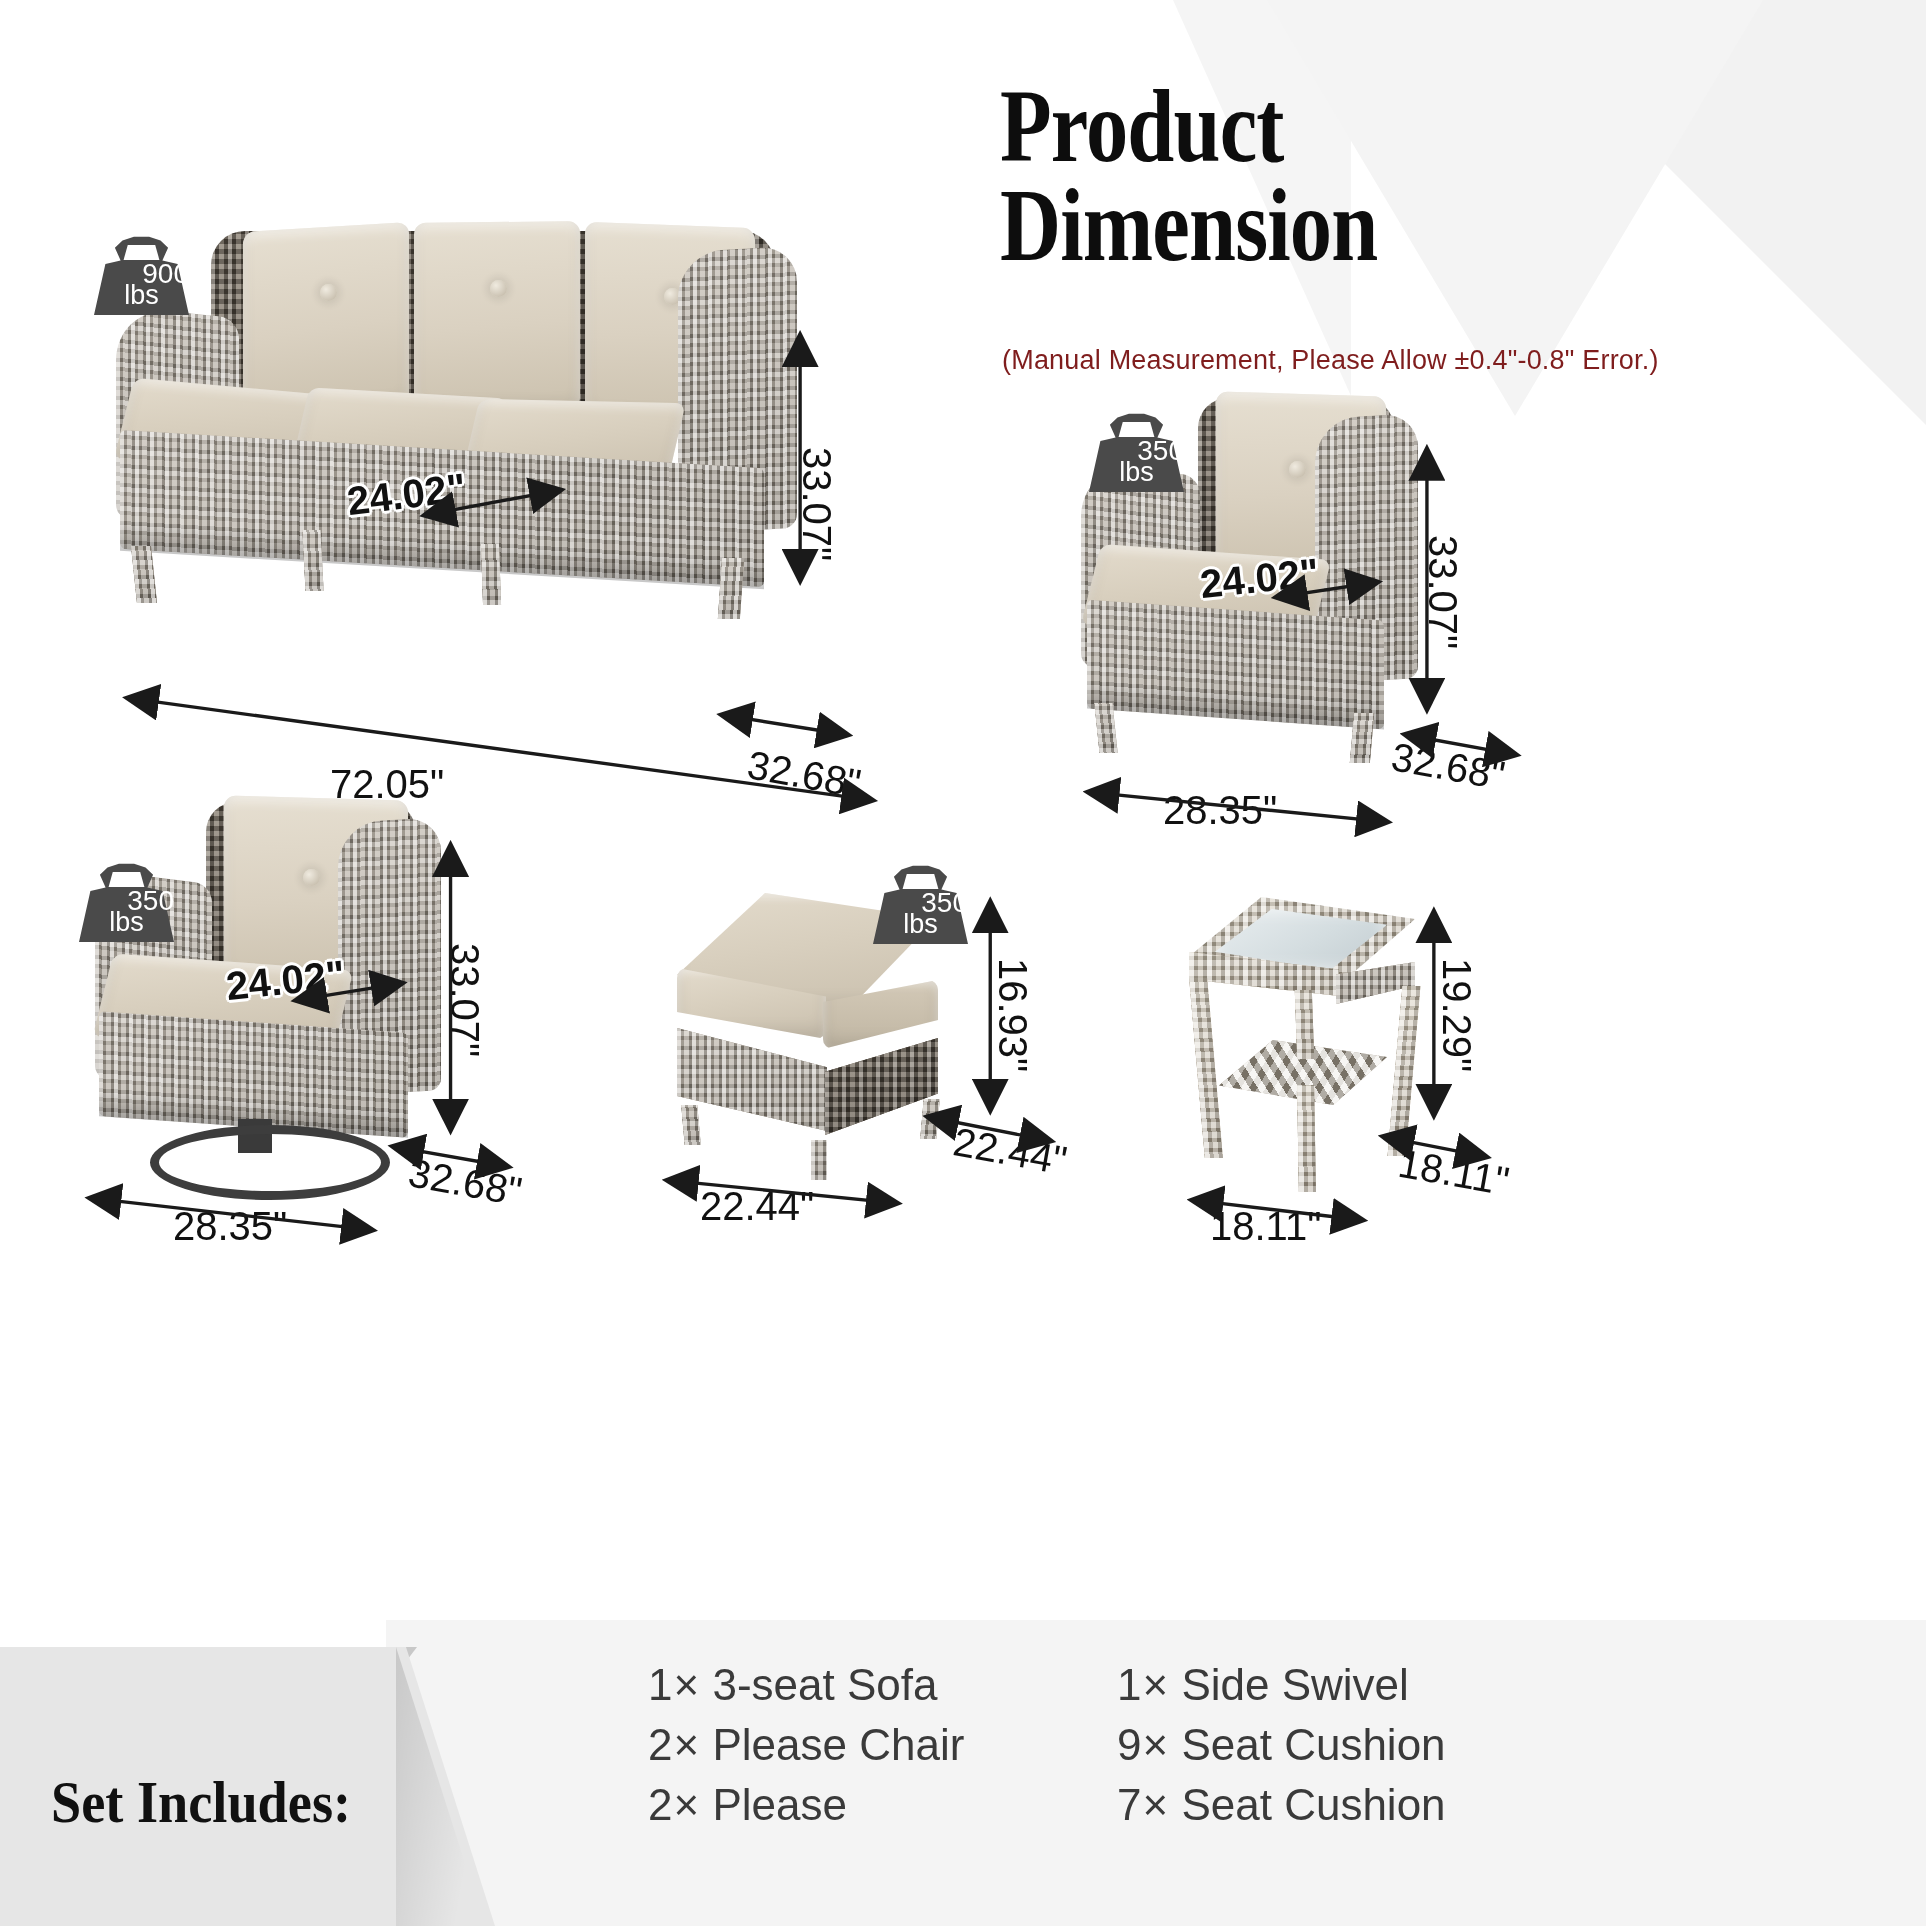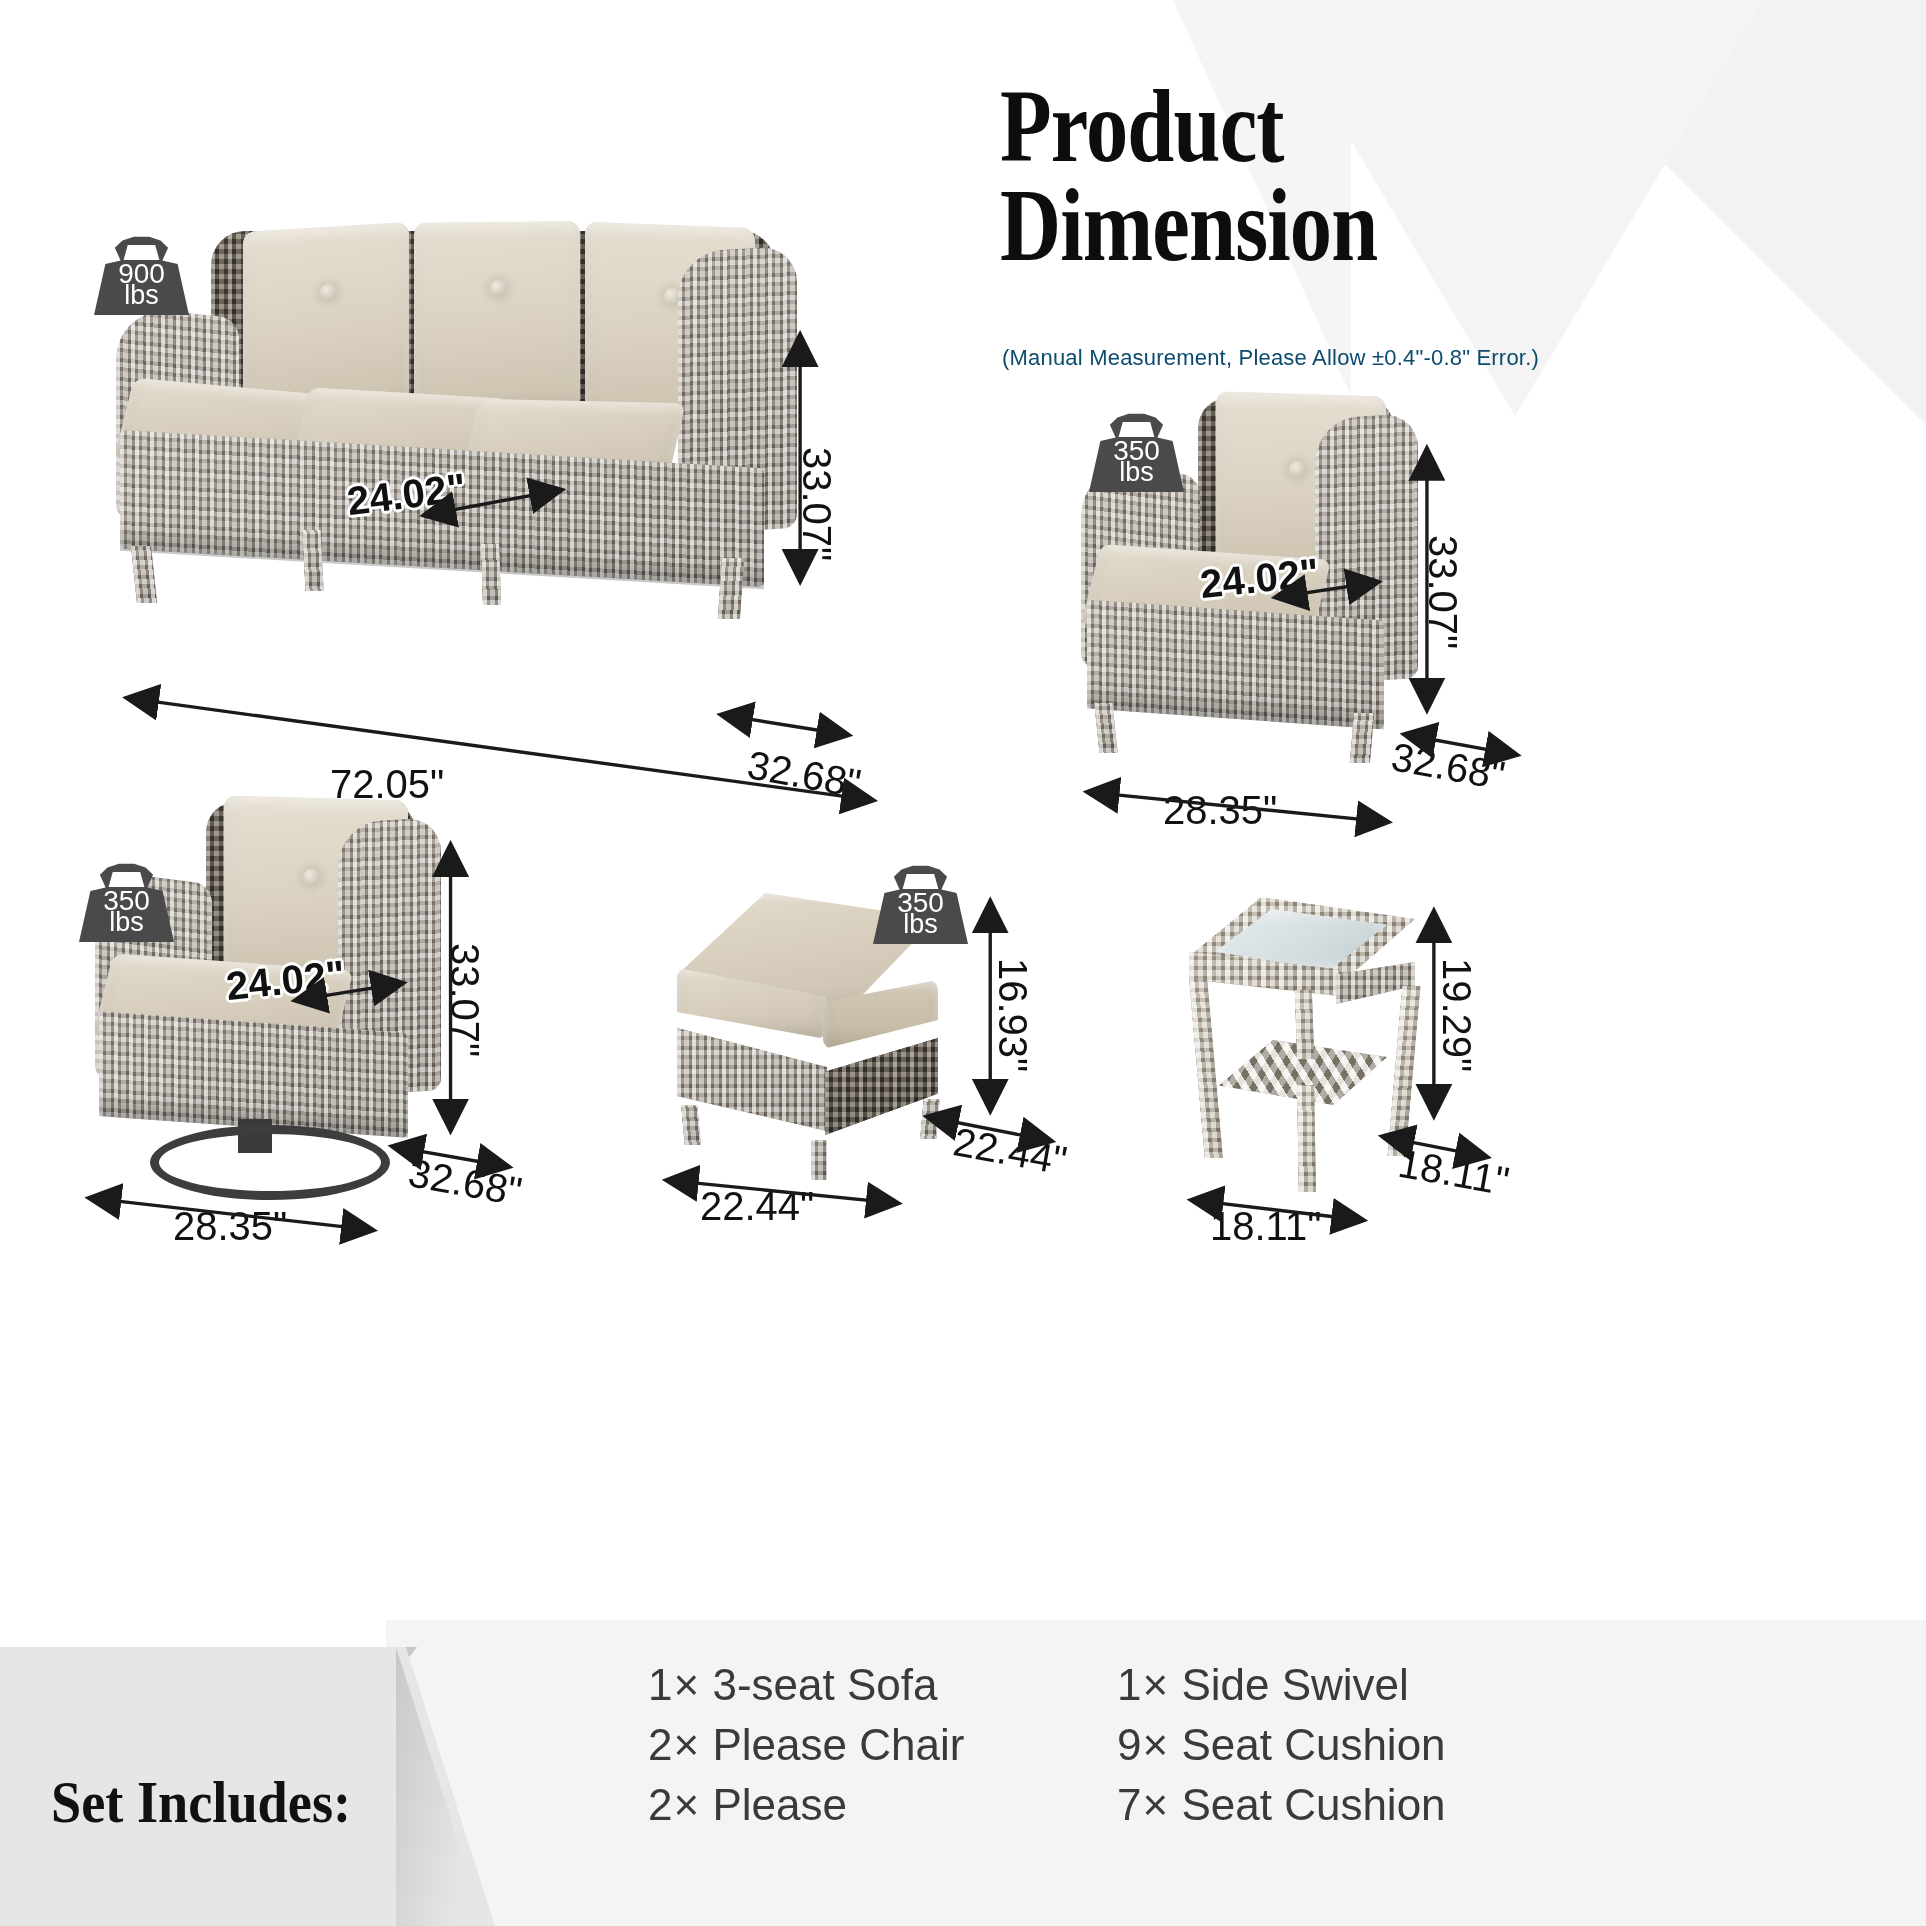--- a/index.html
+++ b/index.html
@@ -54,7 +54,7 @@
   .badge .hole{position:absolute;left:31%;top:23%;width:38%;height:17%;
      background:#fff;clip-path:polygon(12% 0,88% 0,100% 100%,0 100%);
      border-radius:4px 4px 0 0;}
-  .badge .num{position:absolute;left:0;right:0;top:40%;text-align:center;
+  .badge .num{position:absolute;left:0;right:0;top:40%;text-align:right;
      color:#fff;font-size:28px;font-weight:500;line-height:1;}
   .badge .unit{position:absolute;left:0;right:0;top:64%;text-align:center;
      color:#fff;font-size:27px;font-weight:500;line-height:1;}

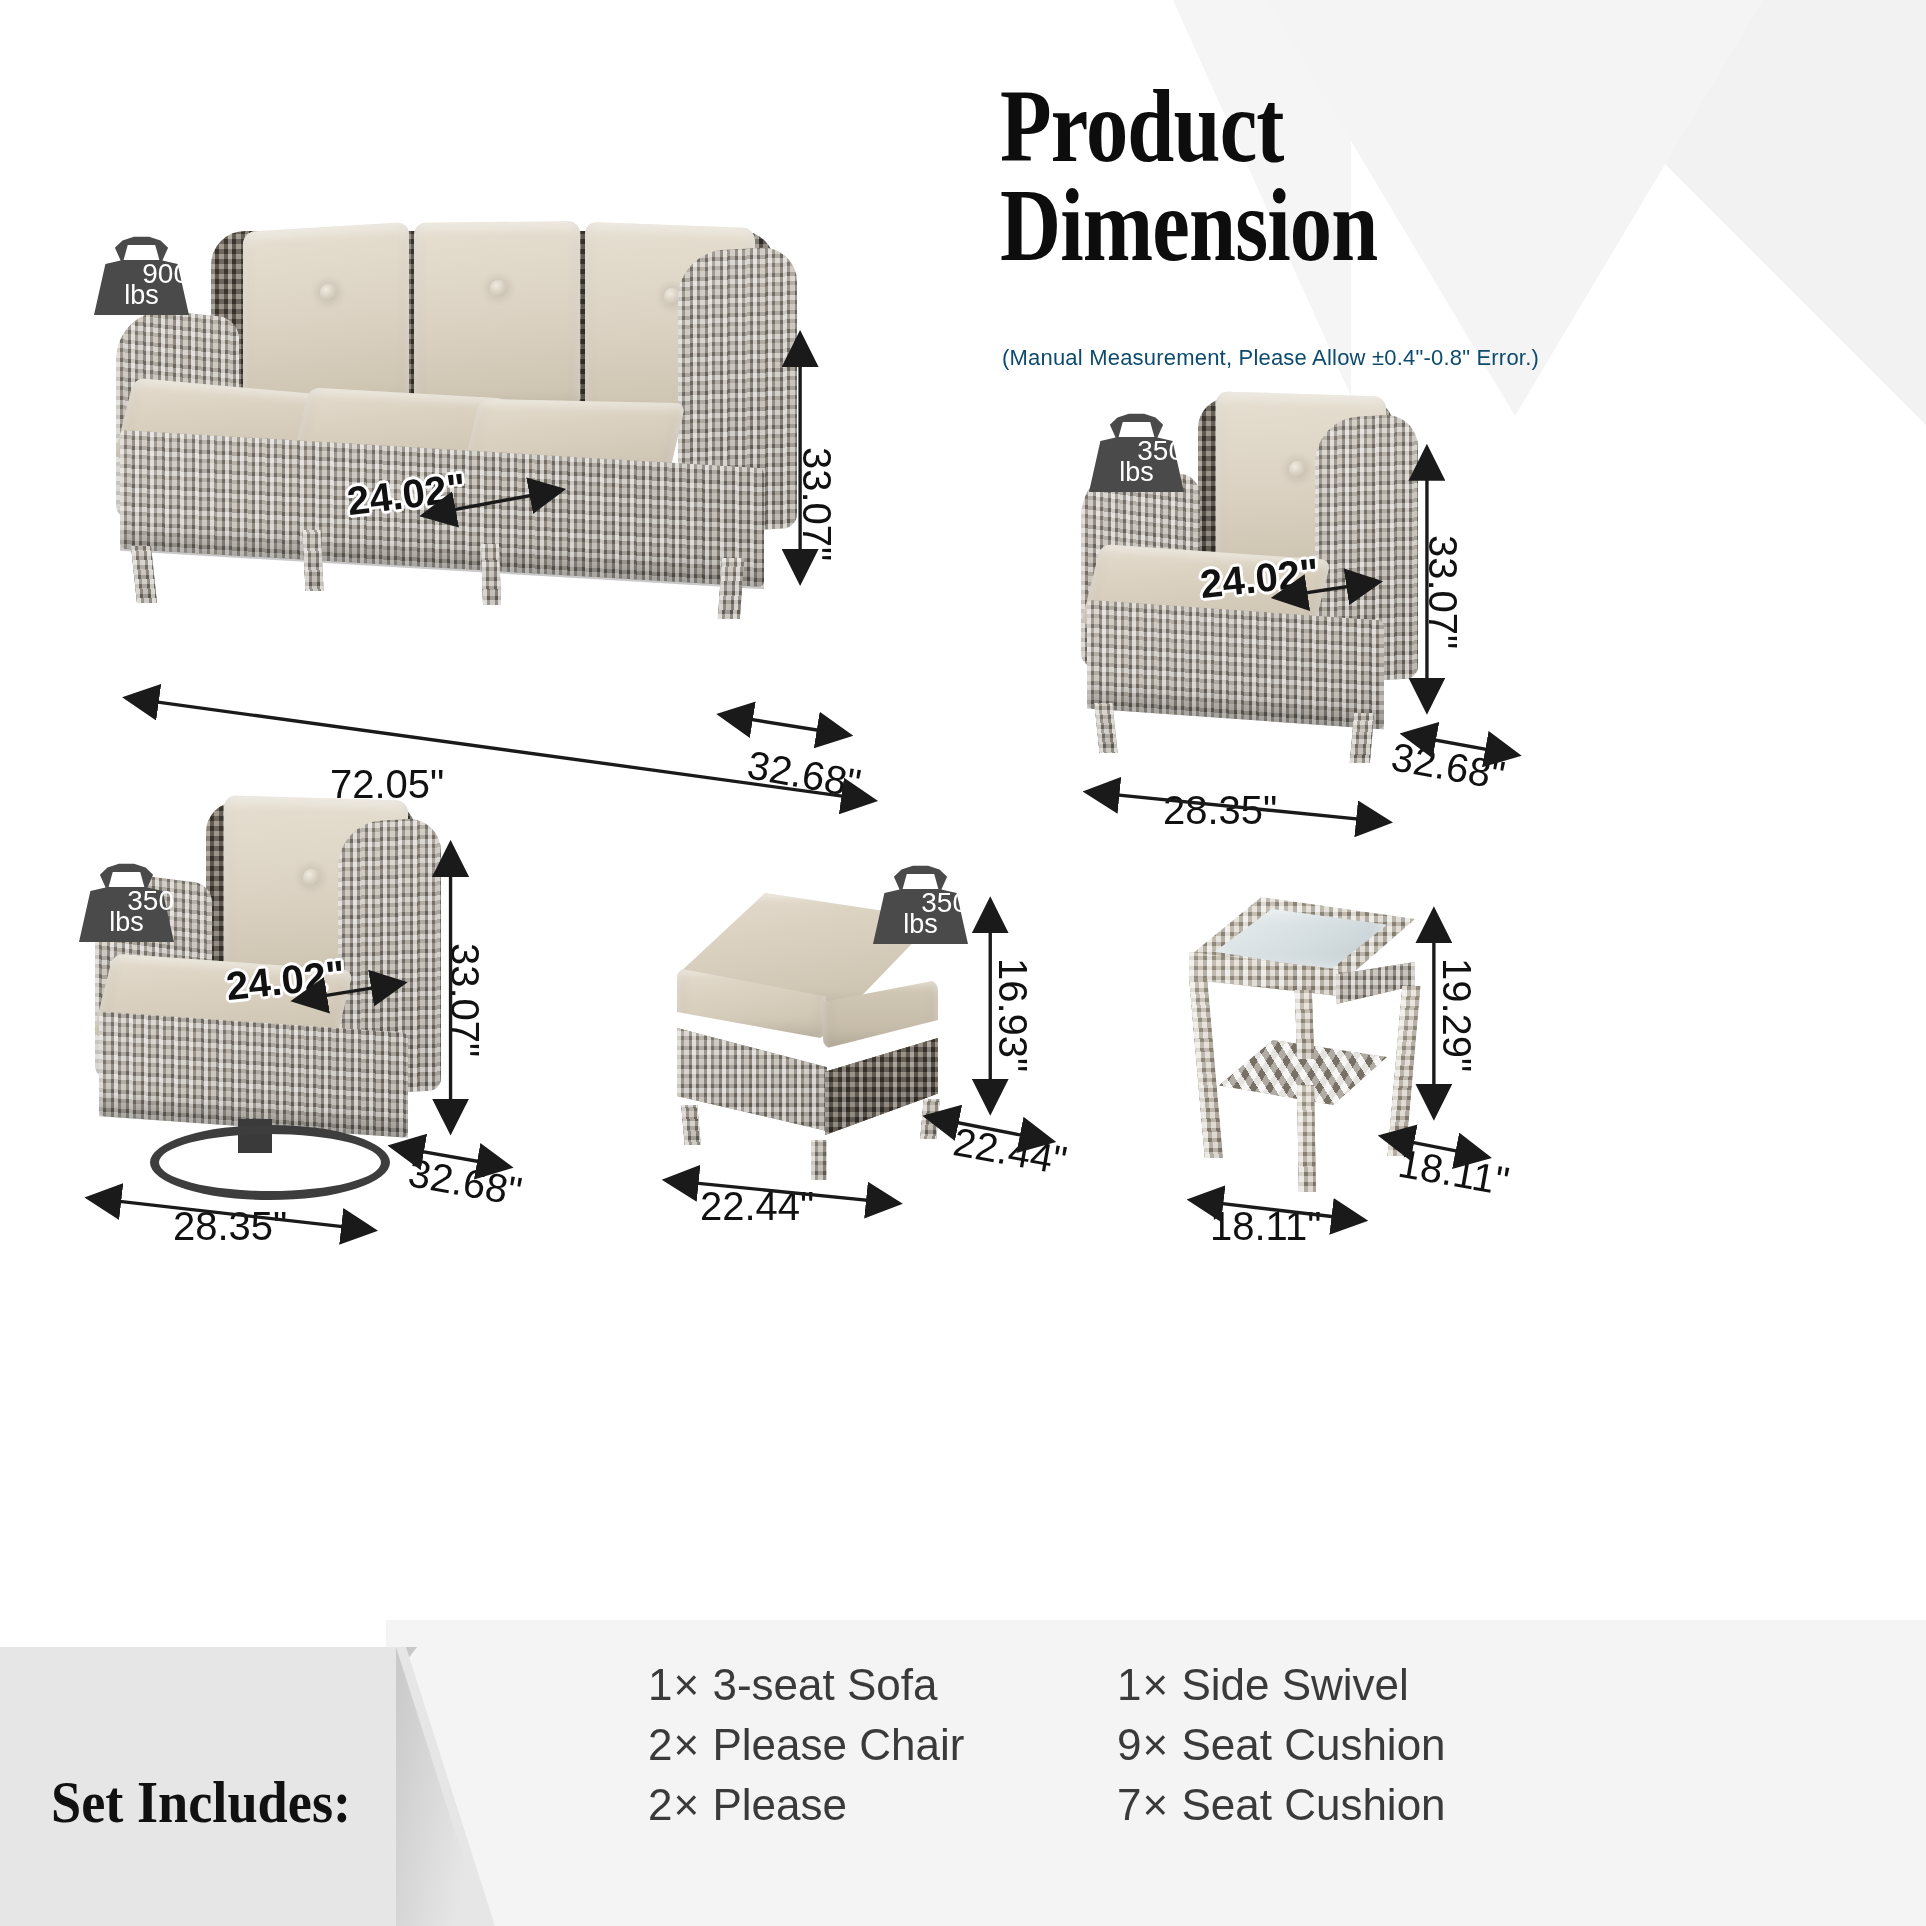--- a/index.html
+++ b/index.html
@@ -34,7 +34,7 @@
      color:#0d0d0d;text-align:left;transform:scaleX(.82);transform-origin:left top;}
   .title .l2{display:block;}
   .subtitle{position:absolute;left:1002px;top:345px;width:911px;
-     font-size:22px;color:#0c4a6e;letter-spacing:0.2px;}
+     font-size:27px;color:#7f1d1d;letter-spacing:0.2px;}
 
   .set-title{position:absolute;left:51px;top:1768px;
      font-family:"Liberation Serif",serif;font-weight:bold;font-size:59px;

